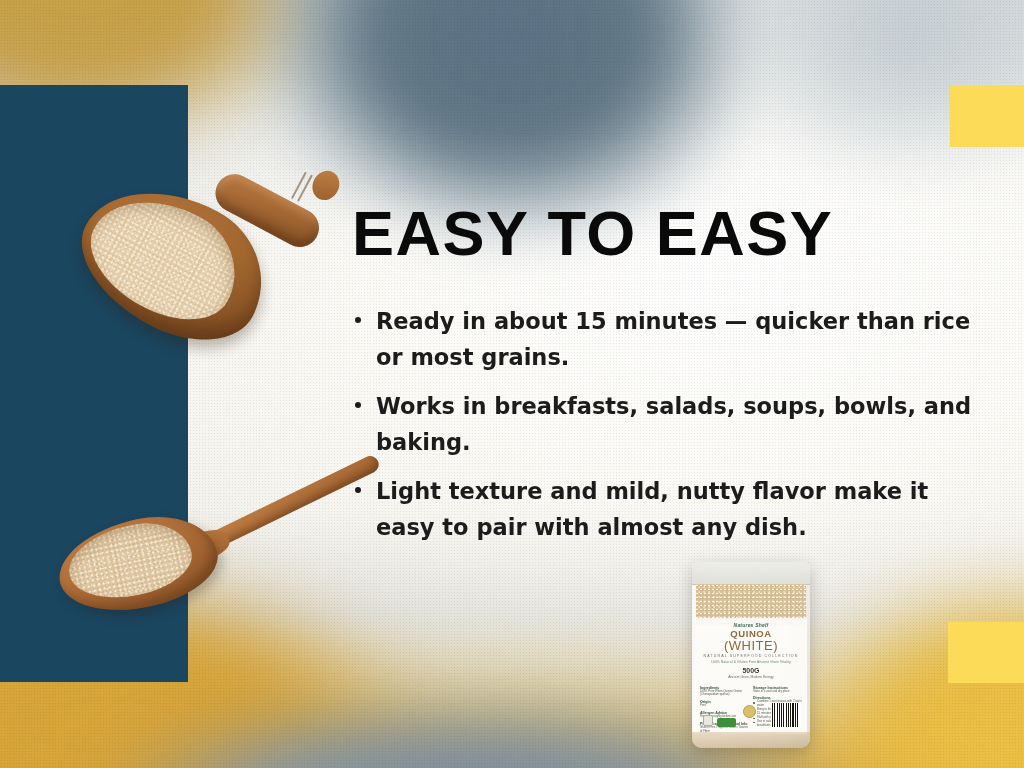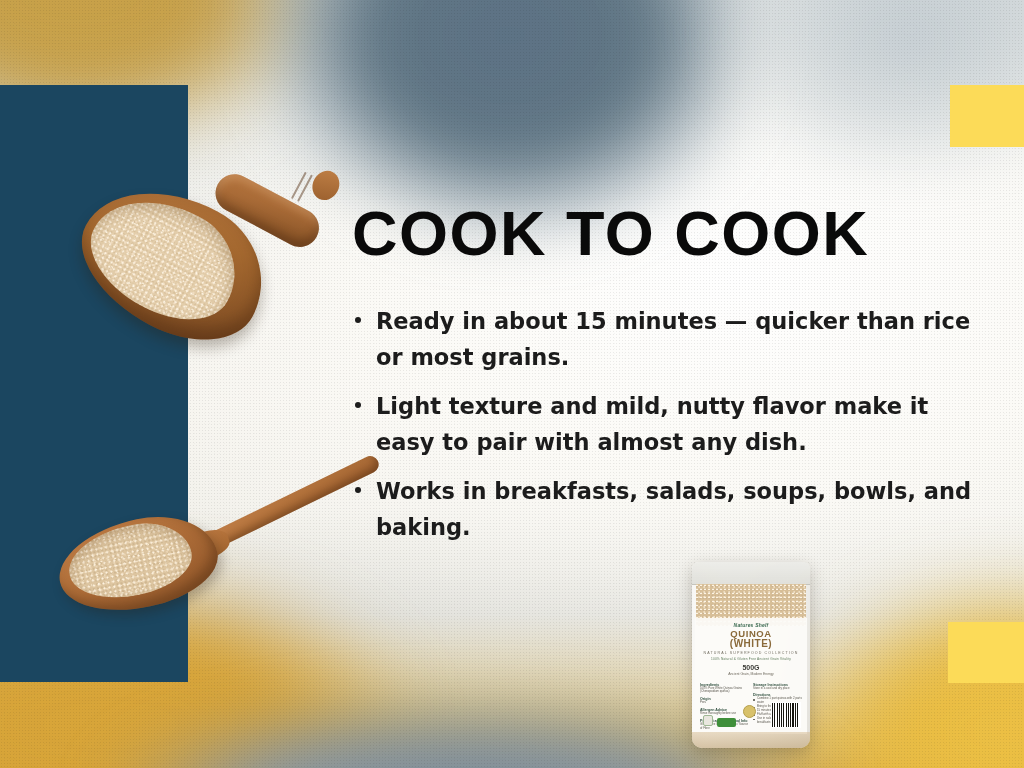--- a/index.html
+++ b/index.html
@@ -252,7 +252,7 @@
   </div>
 
   <div class="content">
-    <h1 class="headline">COOK TO COOK</h1>
+    <h1 class="headline">EASY TO EASY</h1>
     <ul class="bullets">
       <li class="bullet">Ready in about 15 minutes — quicker than rice or most grains.</li>
       <li class="bullet">Light texture and mild, nutty flavor make it easy to pair with almost any dish.</li>

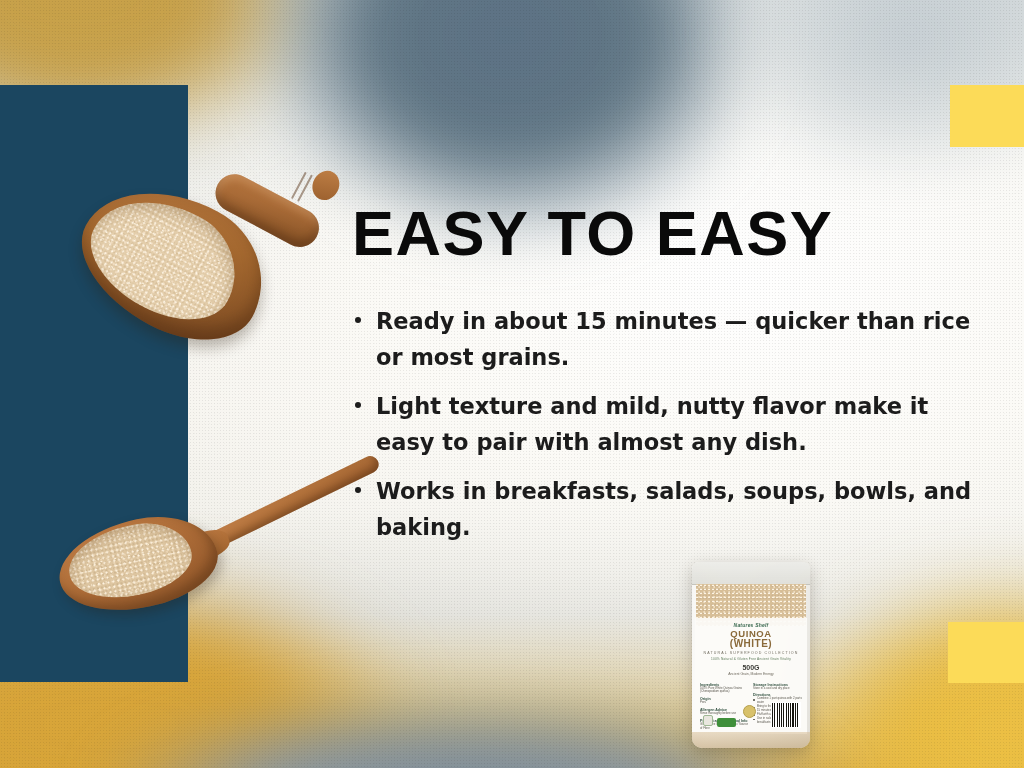--- a/index.html
+++ b/index.html
@@ -255,8 +255,8 @@
     <h1 class="headline">EASY TO EASY</h1>
     <ul class="bullets">
       <li class="bullet">Ready in about 15 minutes — quicker than rice or most grains.</li>
+      <li class="bullet">Works in breakfasts, salads, soups, bowls, and baking.</li>
       <li class="bullet">Light texture and mild, nutty flavor make it easy to pair with almost any dish.</li>
-      <li class="bullet">Works in breakfasts, salads, soups, bowls, and baking.</li>
     </ul>
   </div>
 

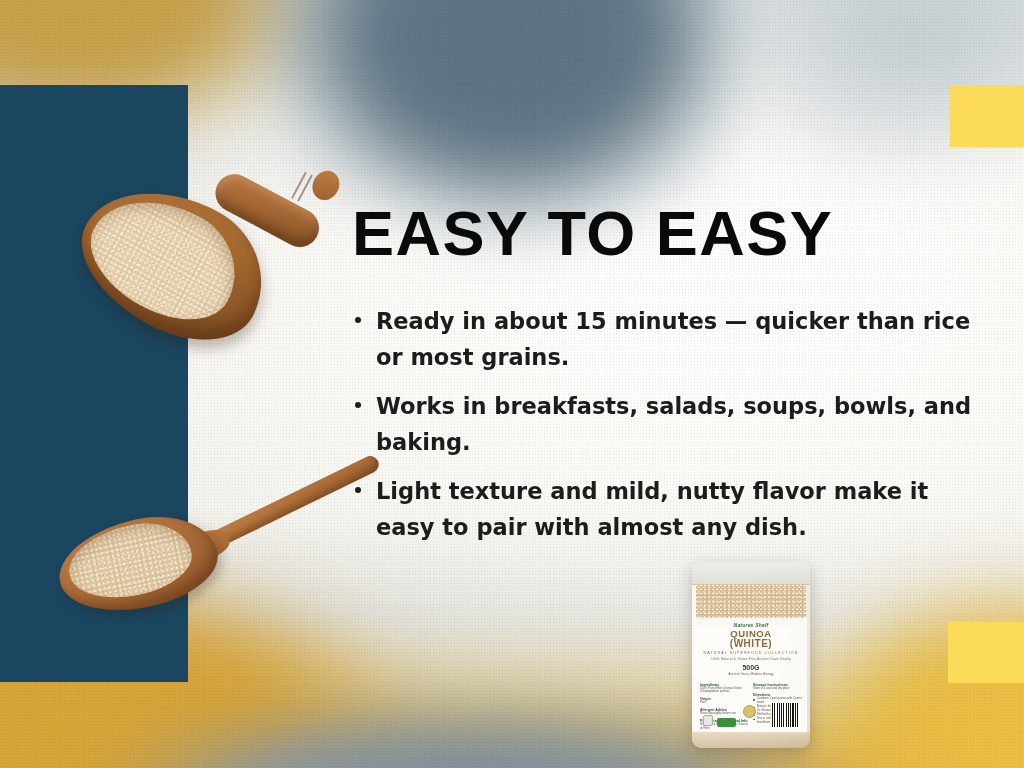--- a/index.html
+++ b/index.html
@@ -184,7 +184,7 @@
   }
   .brand{font-size:5px;color:#3c6b52;text-align:center;font-style:italic;font-weight:700;letter-spacing:.2px;}
   .prod-name{font-size:9.5px;color:#8a6a3a;text-align:center;font-weight:700;letter-spacing:.6px;line-height:1;margin-top:1px;}
-  .prod-variant{font-size:10px;color:#8a6a3a;text-align:center;font-weight:700;letter-spacing:.5px;line-height:1;}
+  .prod-variant{font-size:13px;color:#8a6a3a;text-align:center;font-weight:400;letter-spacing:.5px;line-height:1;}
   .collection{font-size:3.6px;color:#6f6a5e;text-align:center;letter-spacing:1.1px;margin-top:2px;}
   .tagline{font-size:3.2px;color:#5c7a58;text-align:center;letter-spacing:.2px;margin-top:2px;}
   .weight{font-size:7px;color:#3b3b36;text-align:center;font-weight:700;margin-top:3px;}

